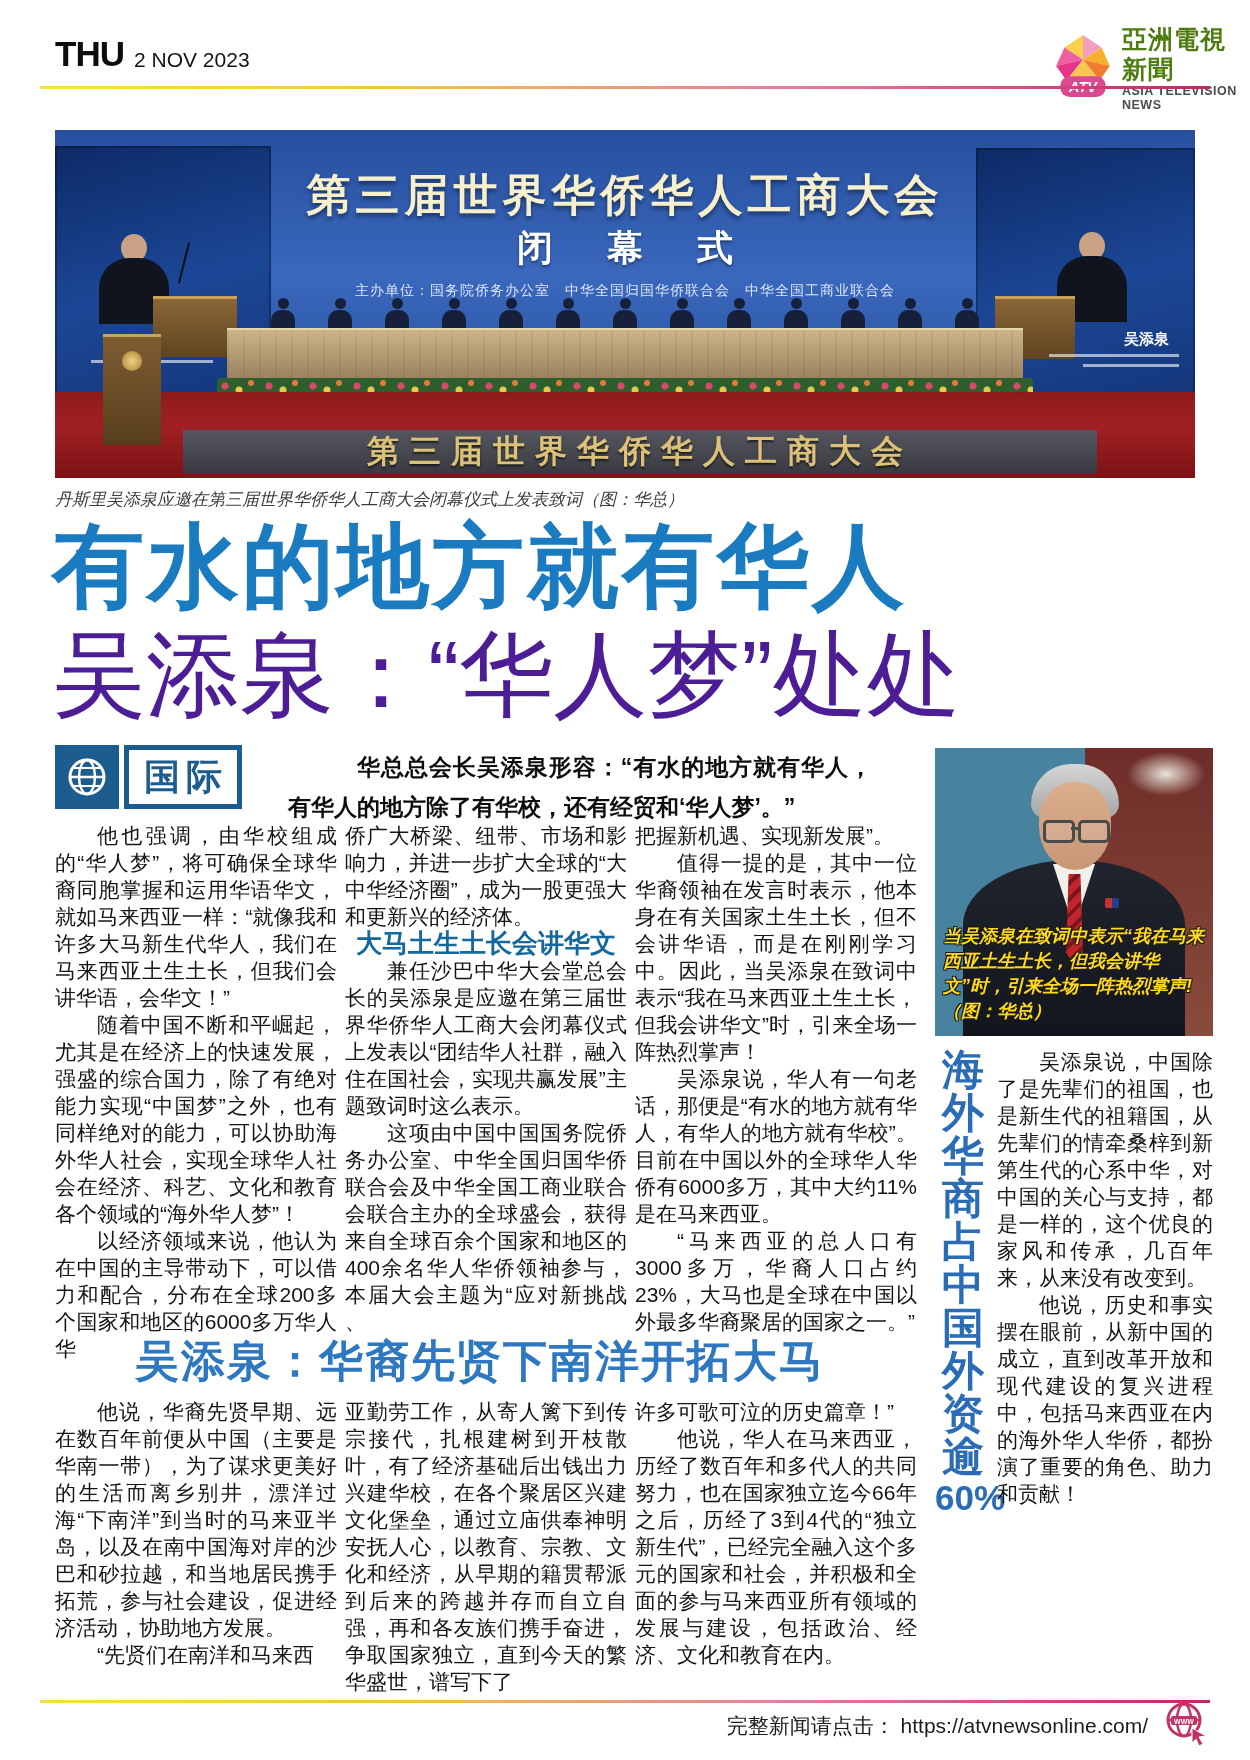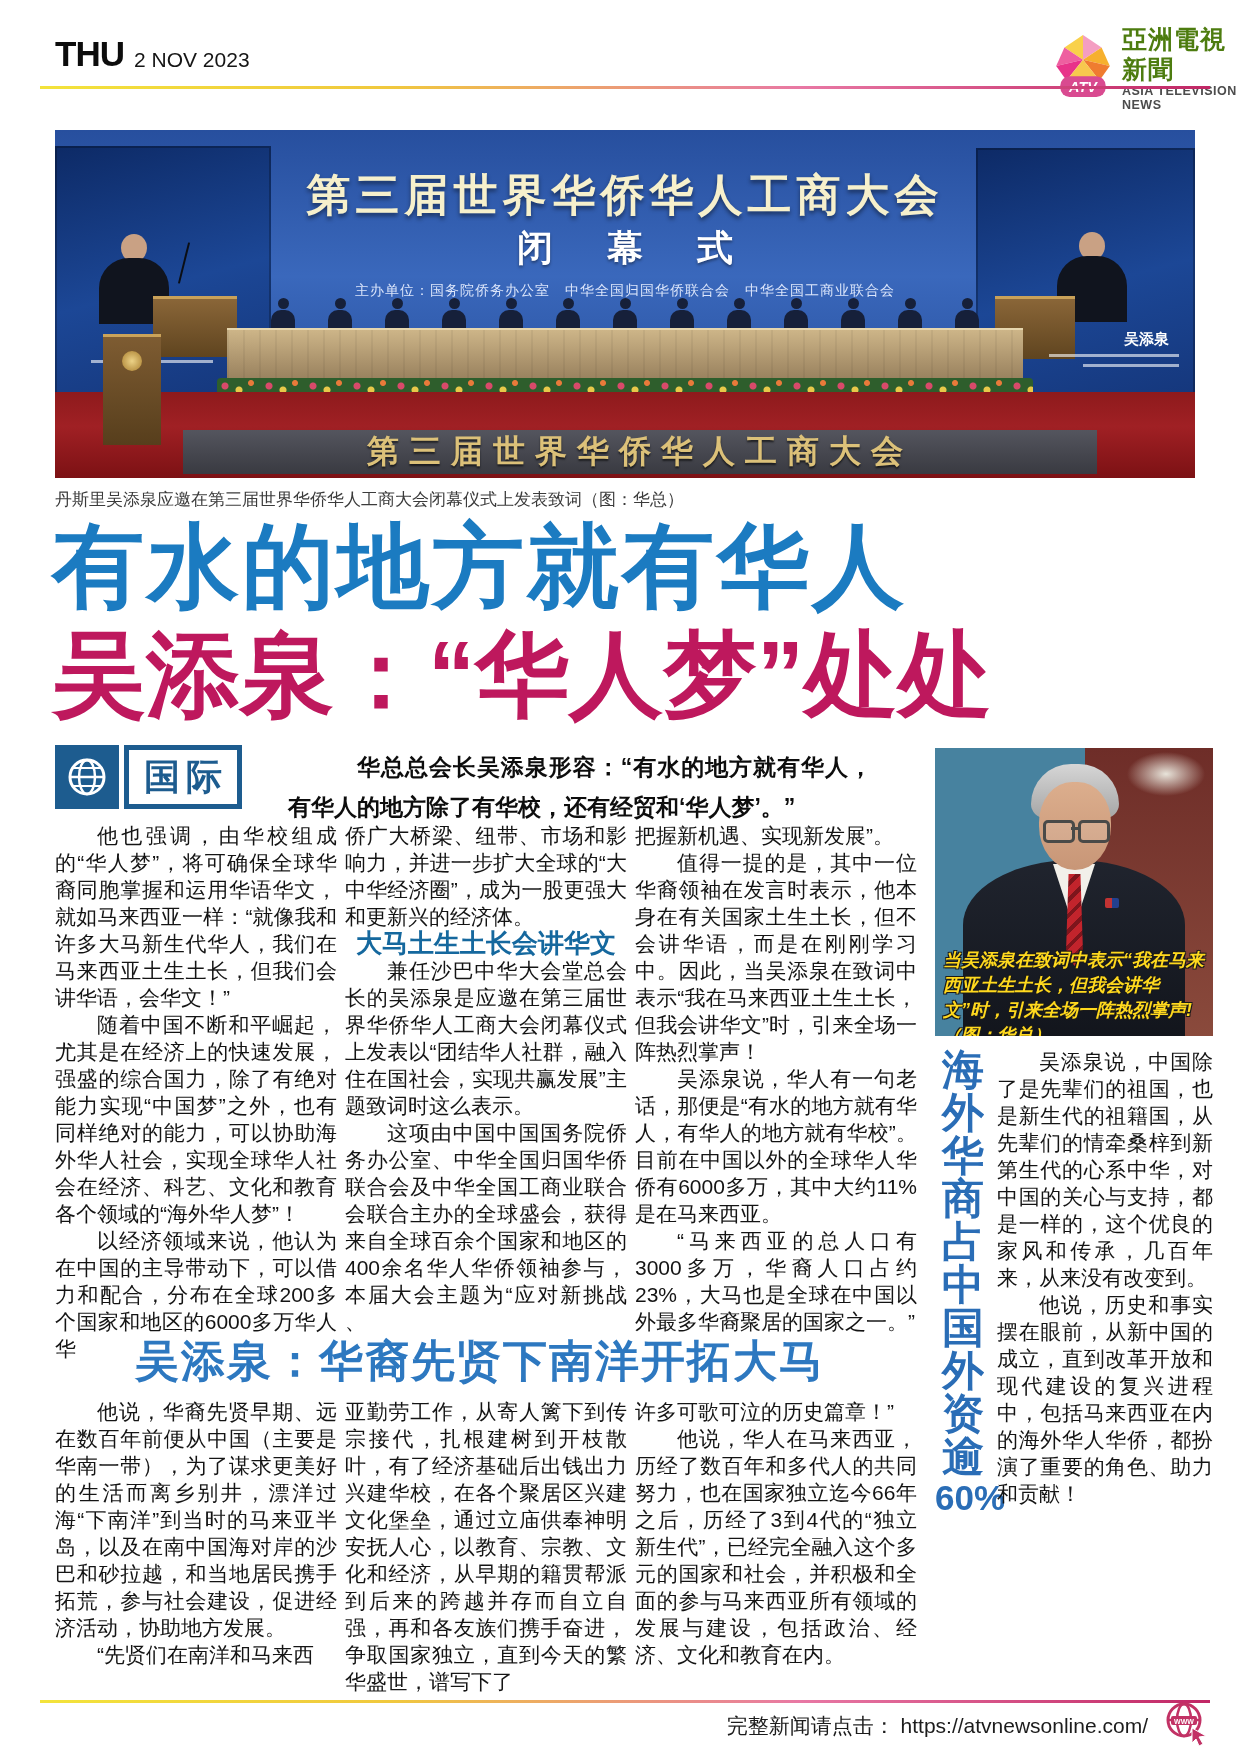--- a/index.html
+++ b/index.html
@@ -68,7 +68,7 @@
         display:flex;align-items:center;justify-content:center;font-size:32px;font-weight:900;
         color:#dcc179;letter-spacing:10px;text-shadow:0 2px 2px rgba(0,0,0,.6);}
 
-  .hero-cap{left:55px;top:488px;width:1120px;font-size:17px;color:#3b3b3b;}
+  .hero-cap{left:55px;top:488px;width:1120px;font-size:17px;font-style:italic;color:#3b3b3b;}
 
   
   .kicker{left:52px;top:514px;font-size:92px;line-height:104px;font-weight:900;color:#1b7bc1;letter-spacing:3px;}

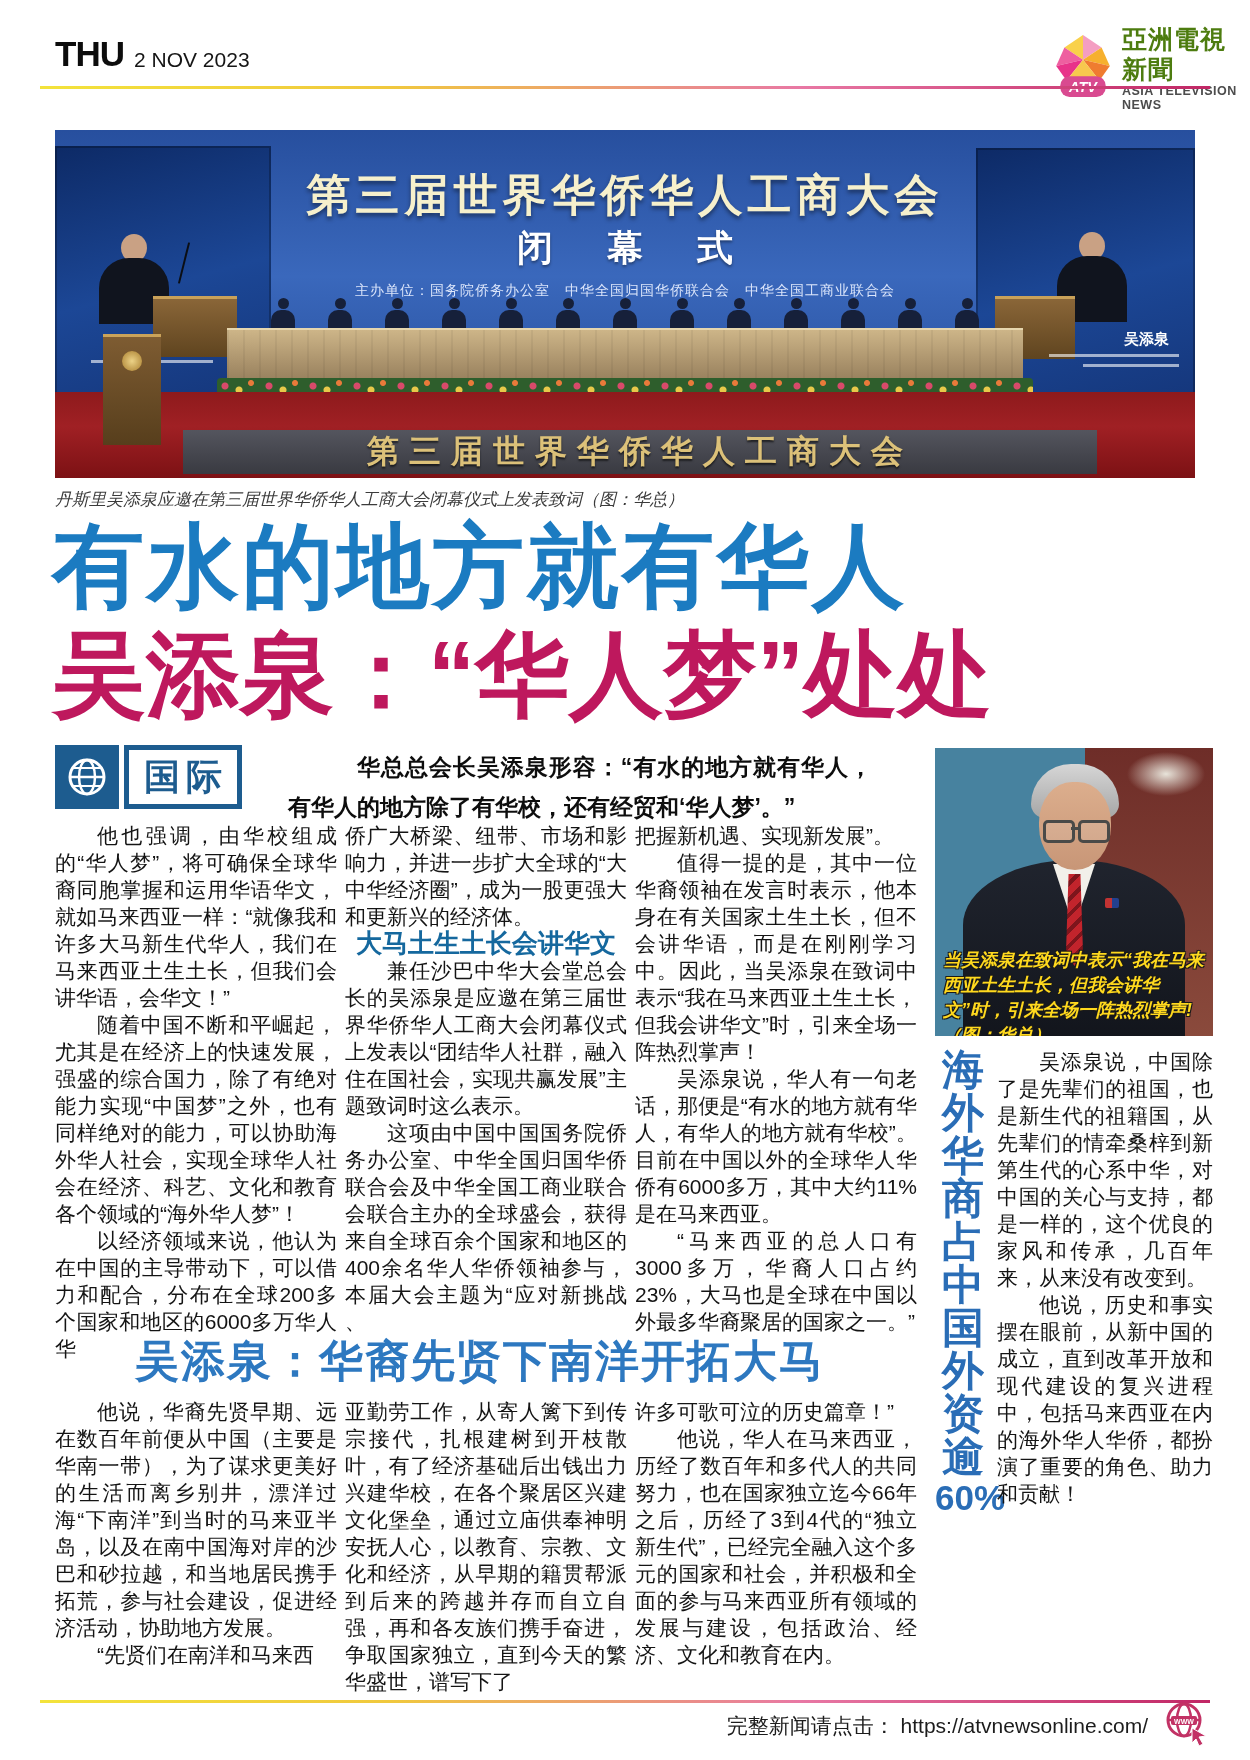--- a/index.html
+++ b/index.html
@@ -72,7 +72,7 @@
 
   
   .kicker{left:52px;top:514px;font-size:92px;line-height:104px;font-weight:900;color:#1b7bc1;letter-spacing:3px;}
-  .mainline{left:52px;top:620px;font-size:94px;line-height:110px;font-weight:700;color:#be185d;}
+  .mainline{left:52px;top:620px;font-size:94px;line-height:110px;font-weight:400;color:#4c1d95;}
 
   
   .badge{left:55px;top:745px;display:flex;height:64px;}

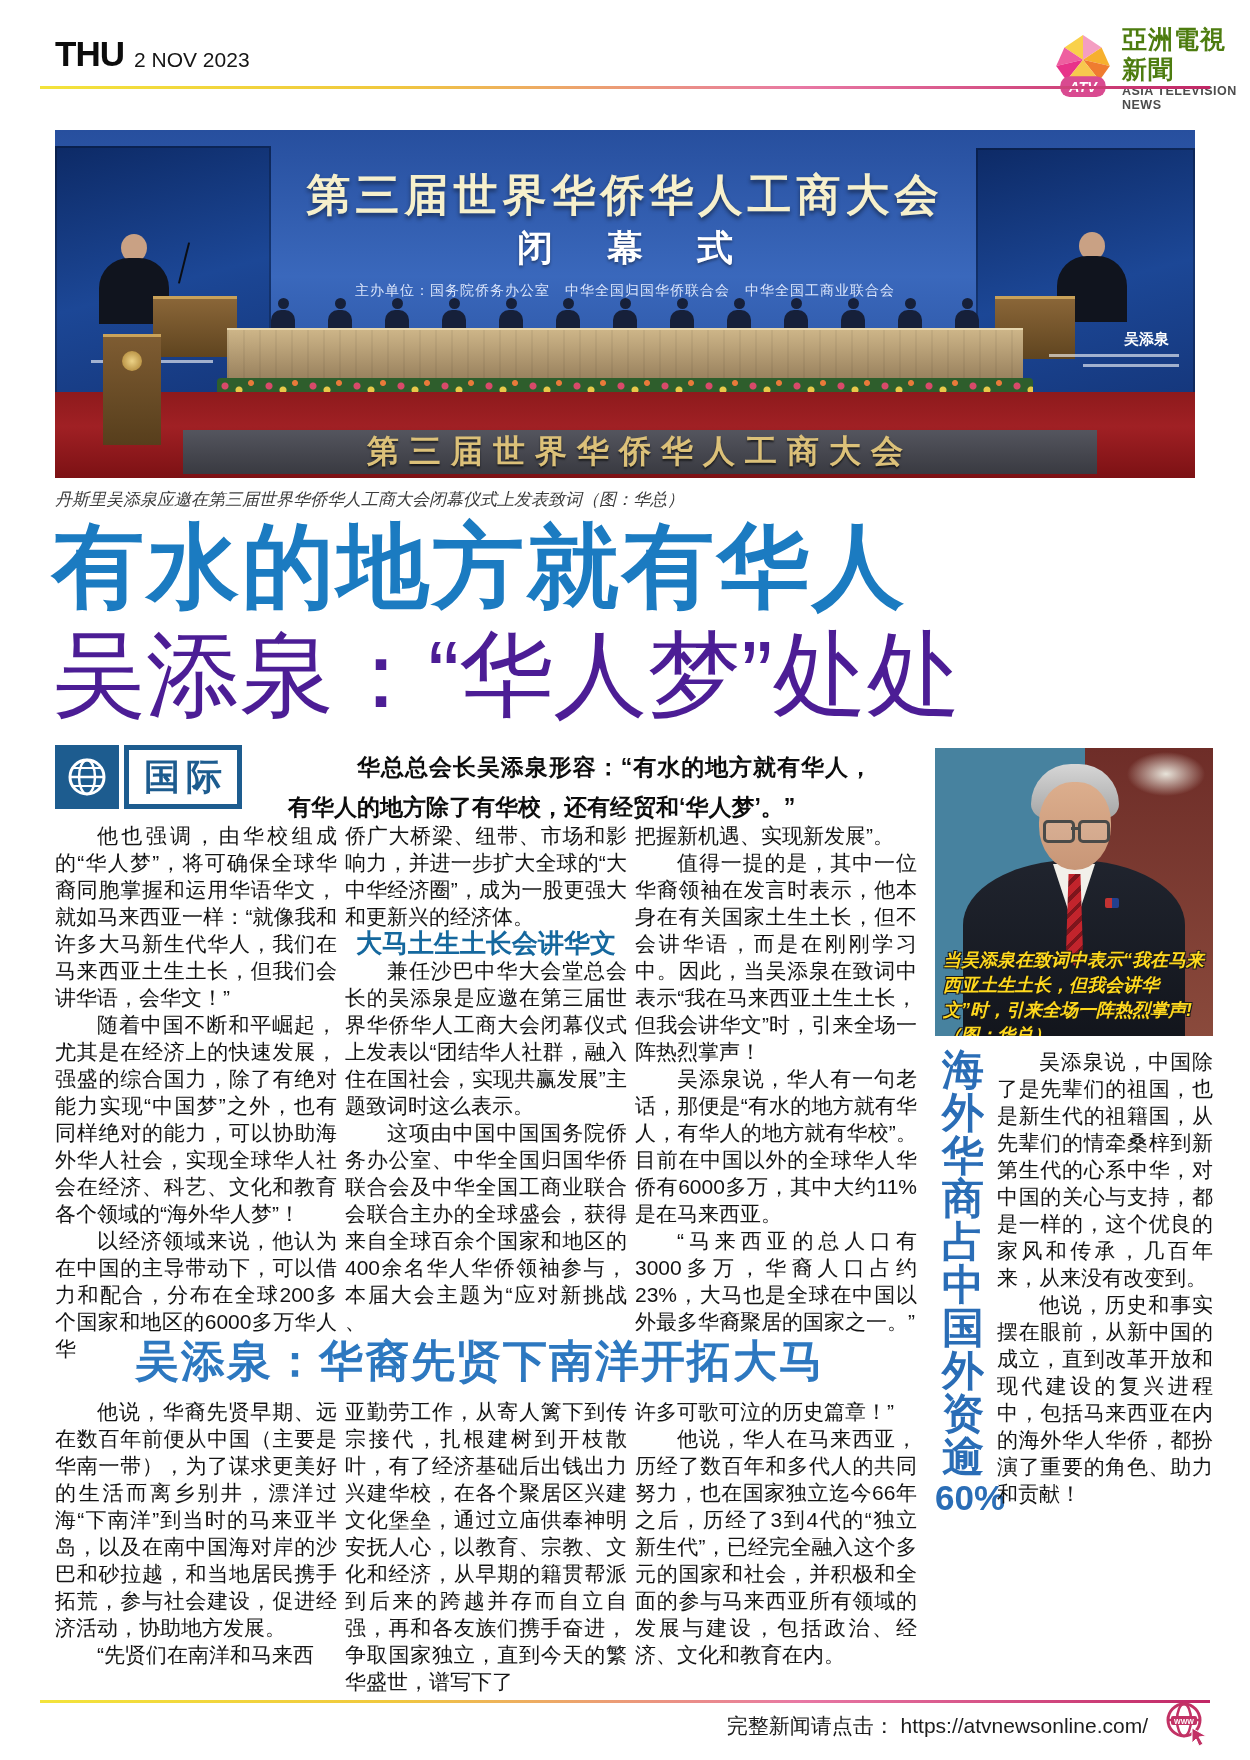--- a/index.html
+++ b/index.html
@@ -114,7 +114,7 @@
         clip-path:polygon(15% 0,85% 0,100% 85%,50% 100%,0 85%);}
   .po-pin{left:170px;top:150px;width:14px;height:10px;border-radius:2px;
         background:linear-gradient(90deg,#c23333 50%,#23408e 50%);}
-  .po-cap{left:8px;right:6px;top:200px;font-size:18px;line-height:25px;font-style:italic;font-weight:bold;
+  .po-cap{left:8px;right:6px;top:176px;font-size:18px;line-height:25px;font-style:italic;font-weight:bold;
         color:#ffd91e;text-shadow:1px 1px 0 #1a1a1a,-1px -1px 0 #1a1a1a,1px -1px 0 #1a1a1a,-1px 1px 0 #1a1a1a;}
 
   

